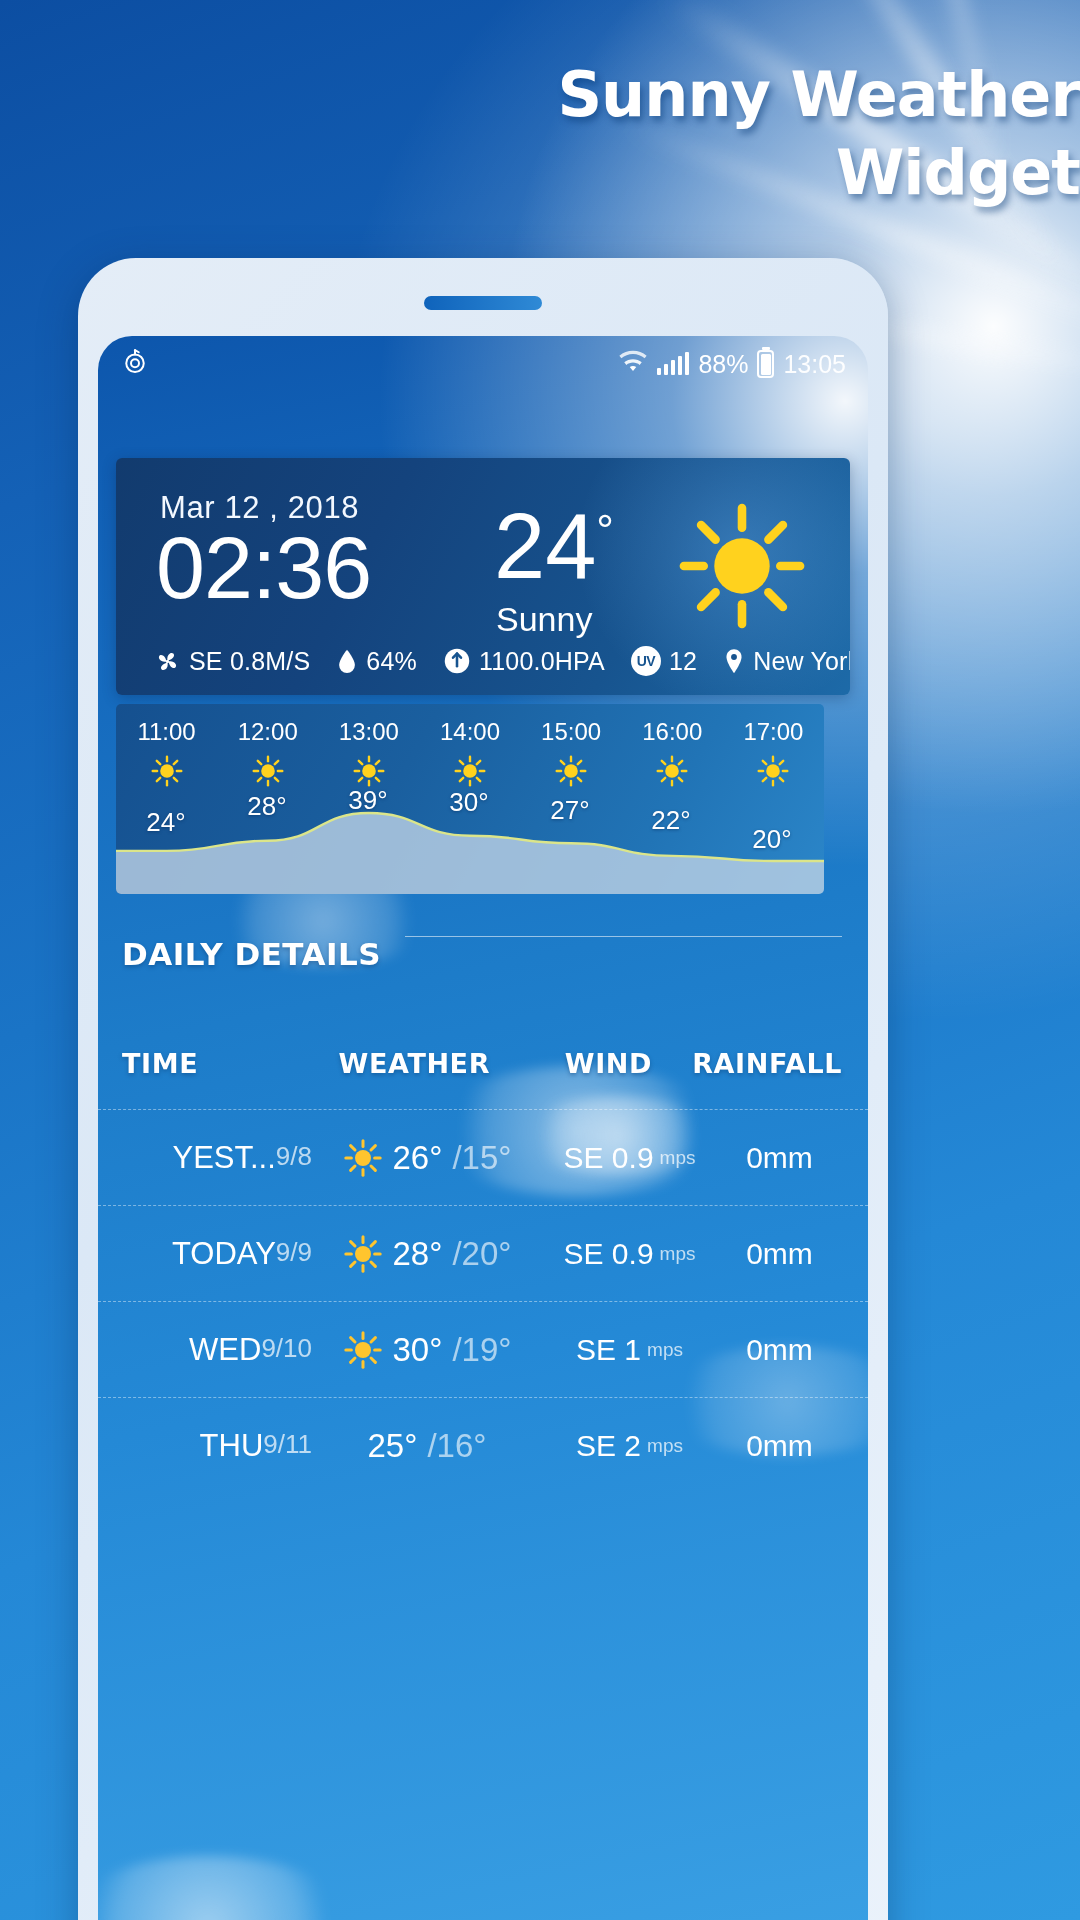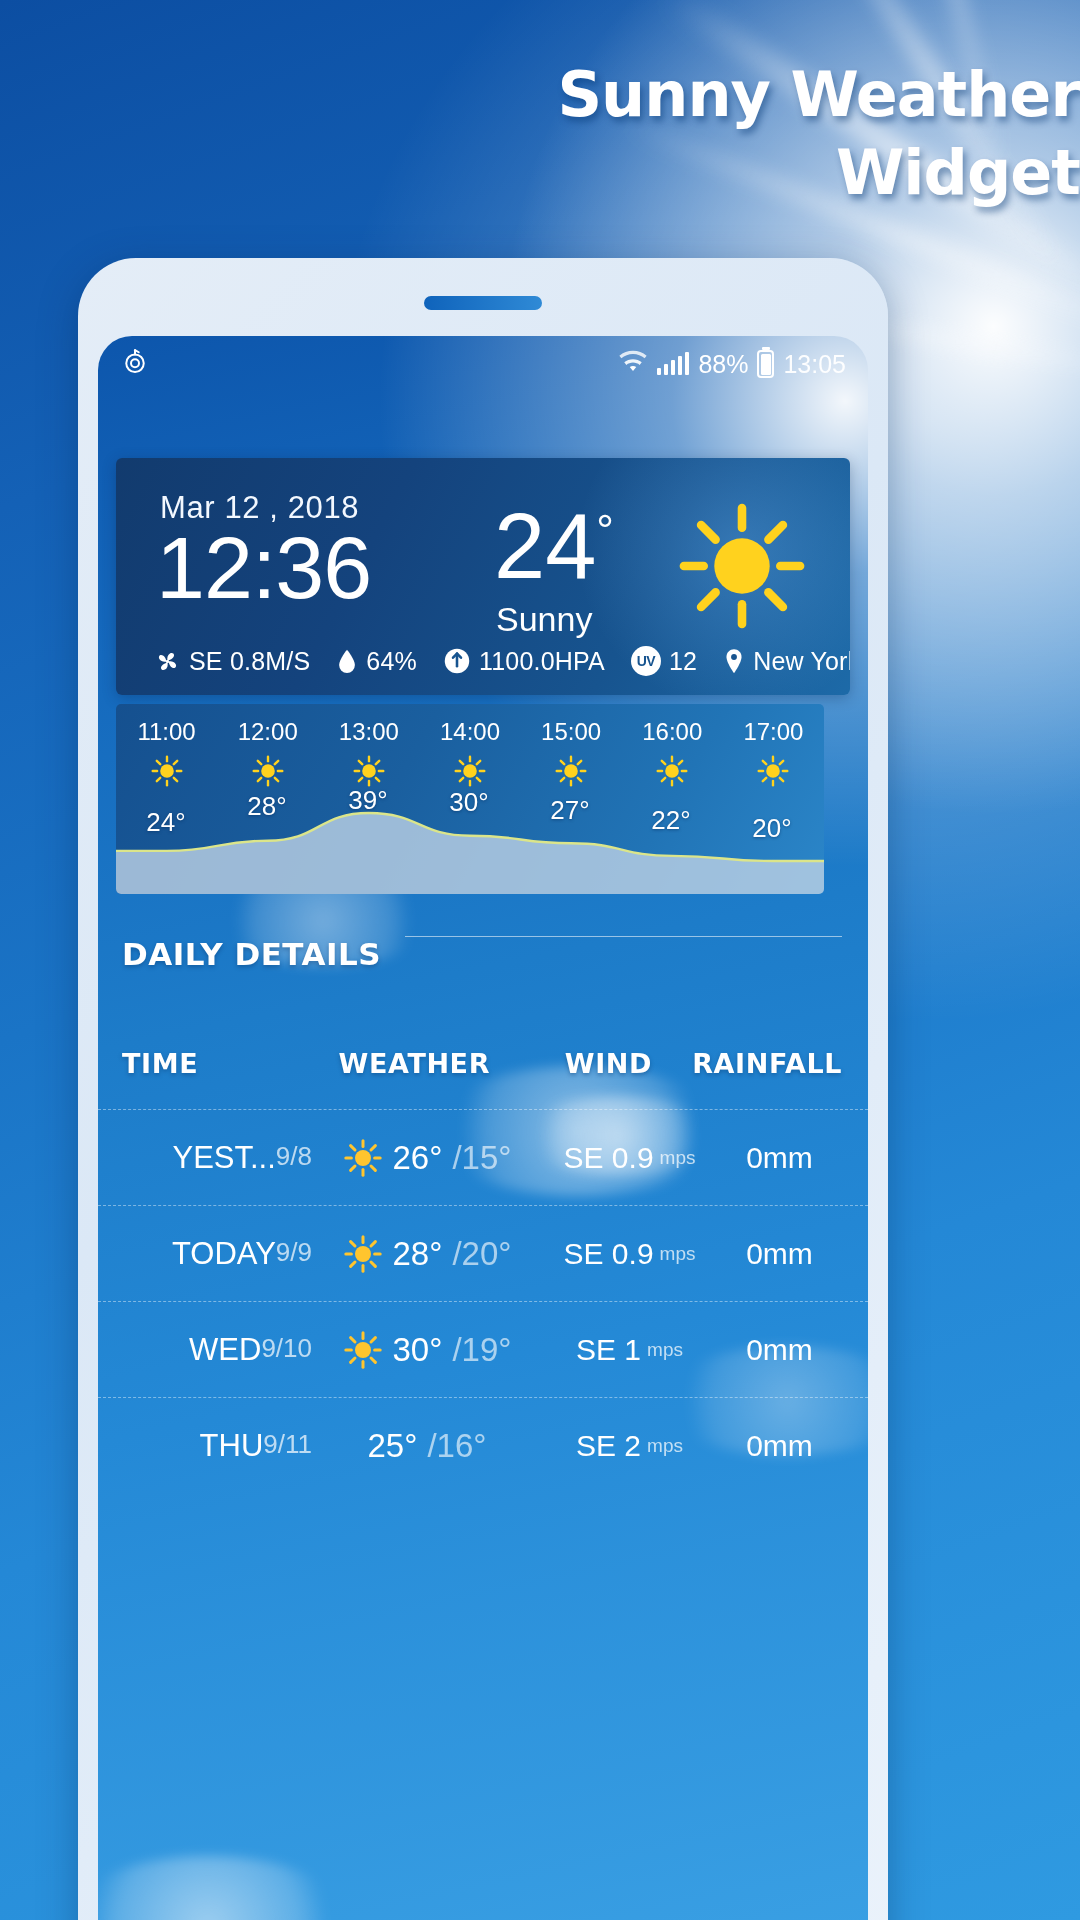--- a/index.html
+++ b/index.html
@@ -414,7 +414,7 @@
         <div class="sheen"></div>
 
         <div class="wc-date">Mar 12 , 2018</div>
-        <div class="wc-clock">12:36</div>
+        <div class="wc-clock">02:36</div>
 
         <div class="wc-temp">
           <span>24</span><sup>°</sup>

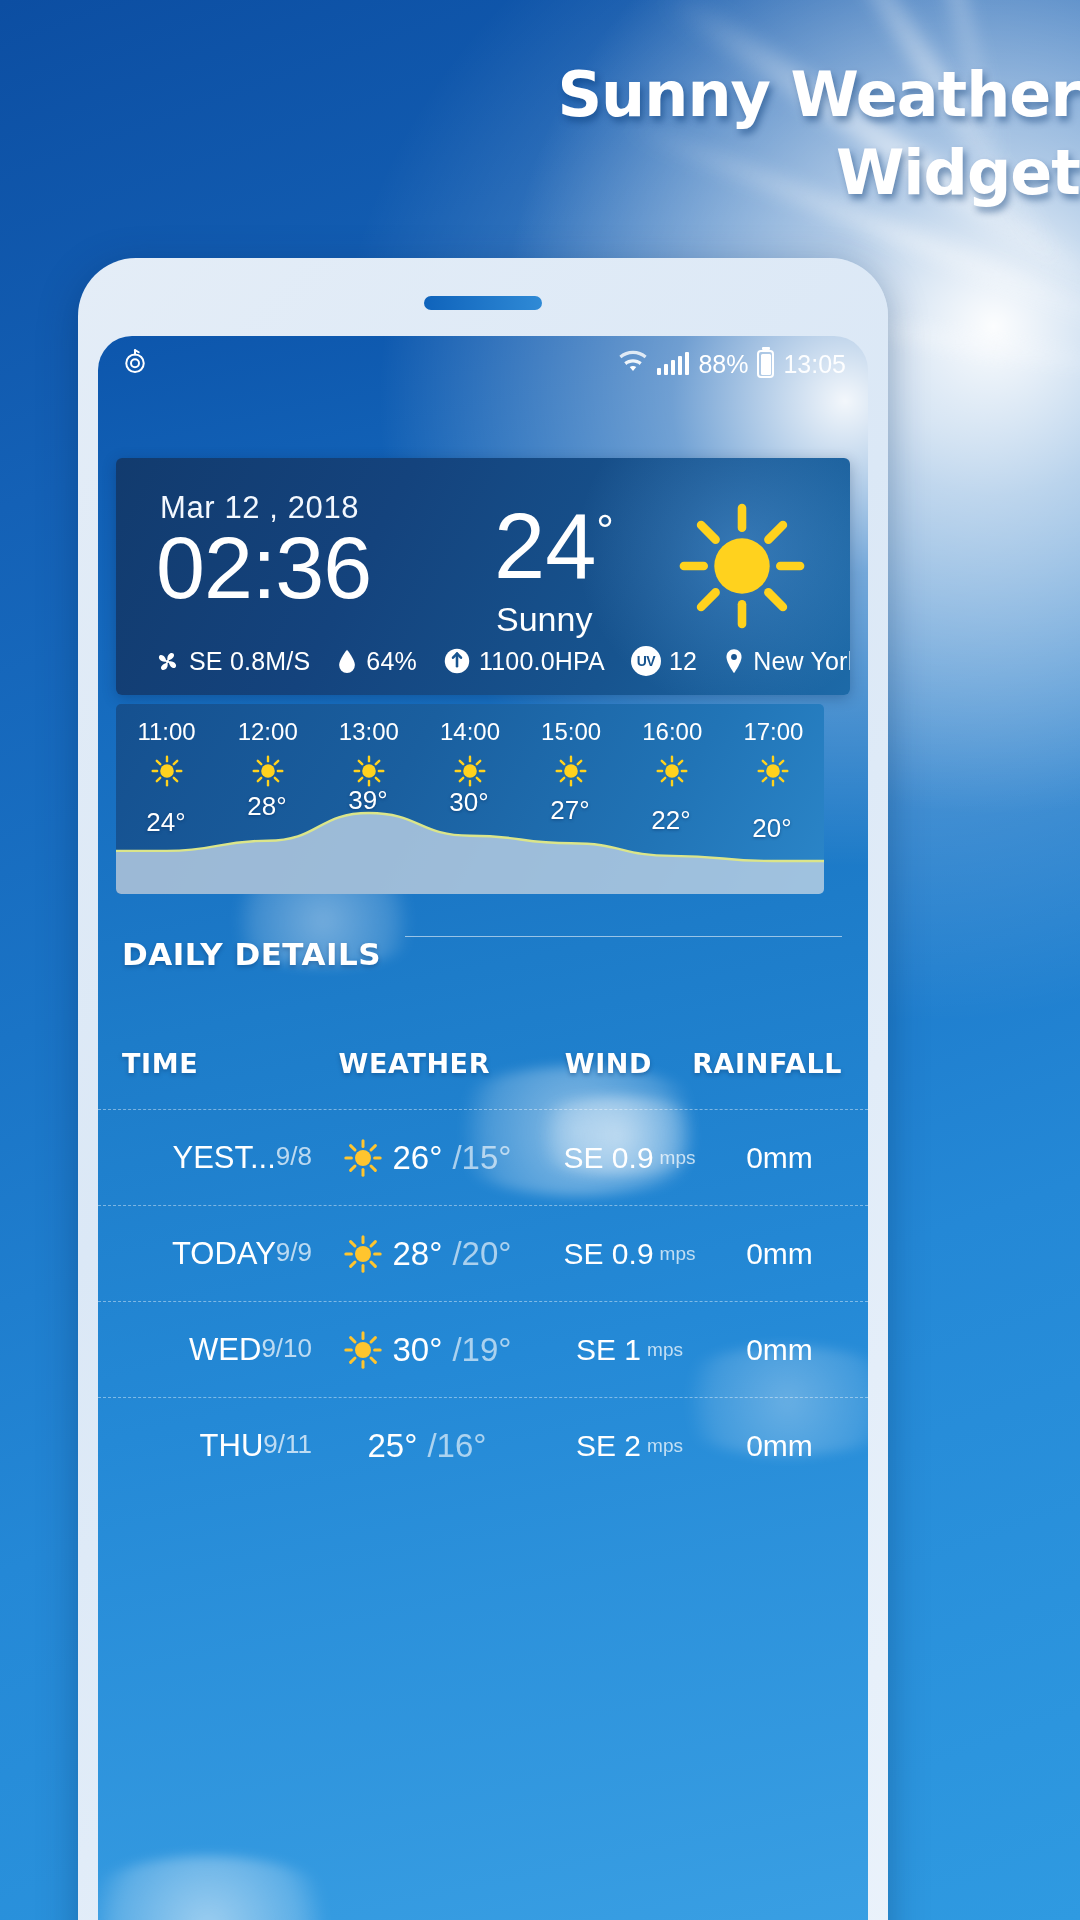--- a/index.html
+++ b/index.html
@@ -608,7 +608,7 @@
         <span class="hour-temp" style="left:353px; bottom:76px;">30°</span>
         <span class="hour-temp" style="left:454px; bottom:68px;">27°</span>
         <span class="hour-temp" style="left:555px; bottom:58px;">22°</span>
-        <span class="hour-temp" style="left:656px; bottom:50px;">20°</span>
+        <span class="hour-temp" style="left:656px; bottom:39px;">20°</span>
       </div>
 
       <div id="daily">

